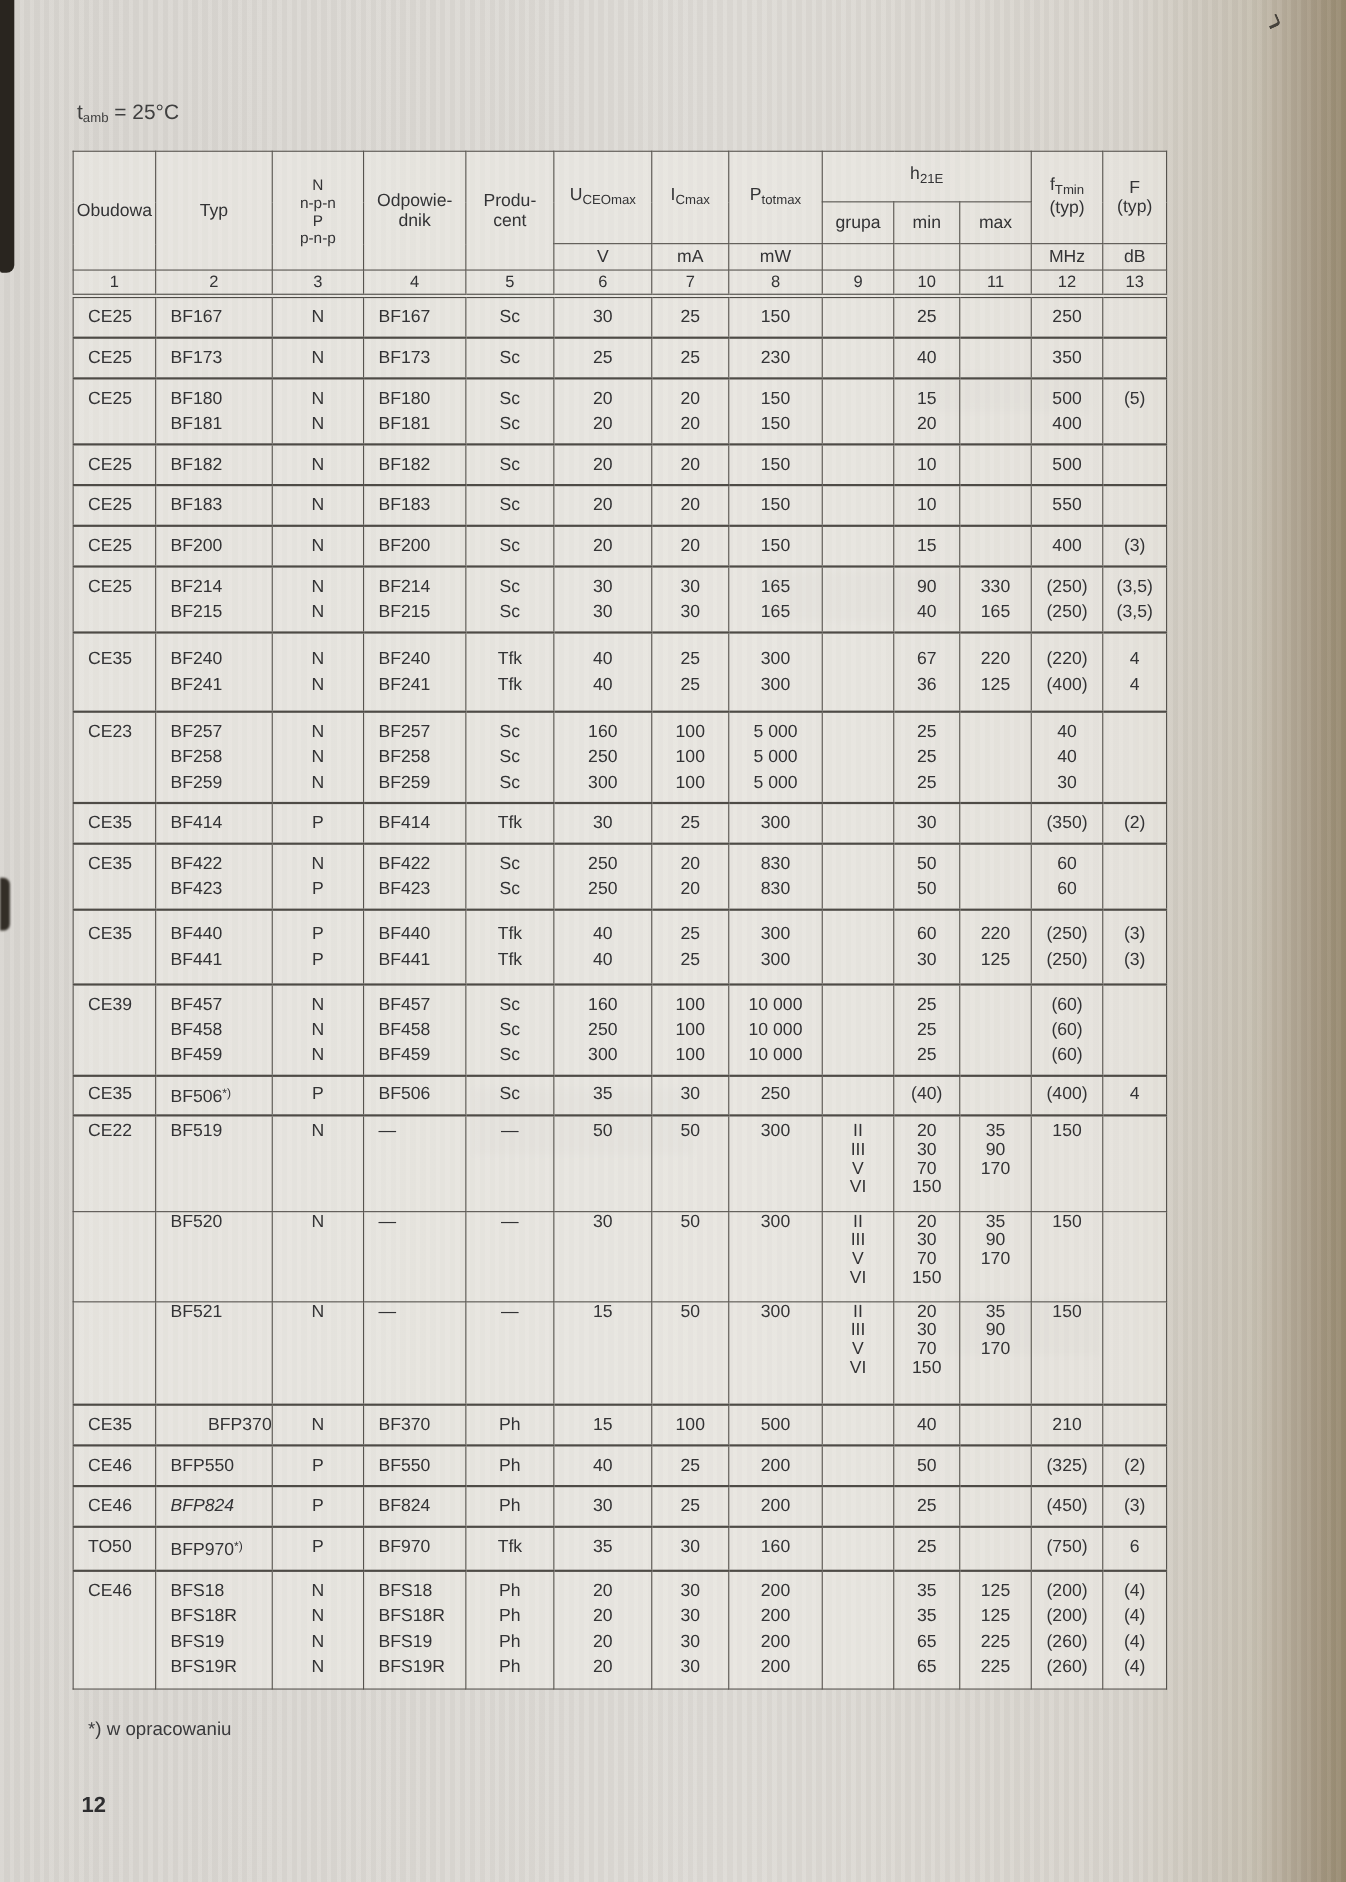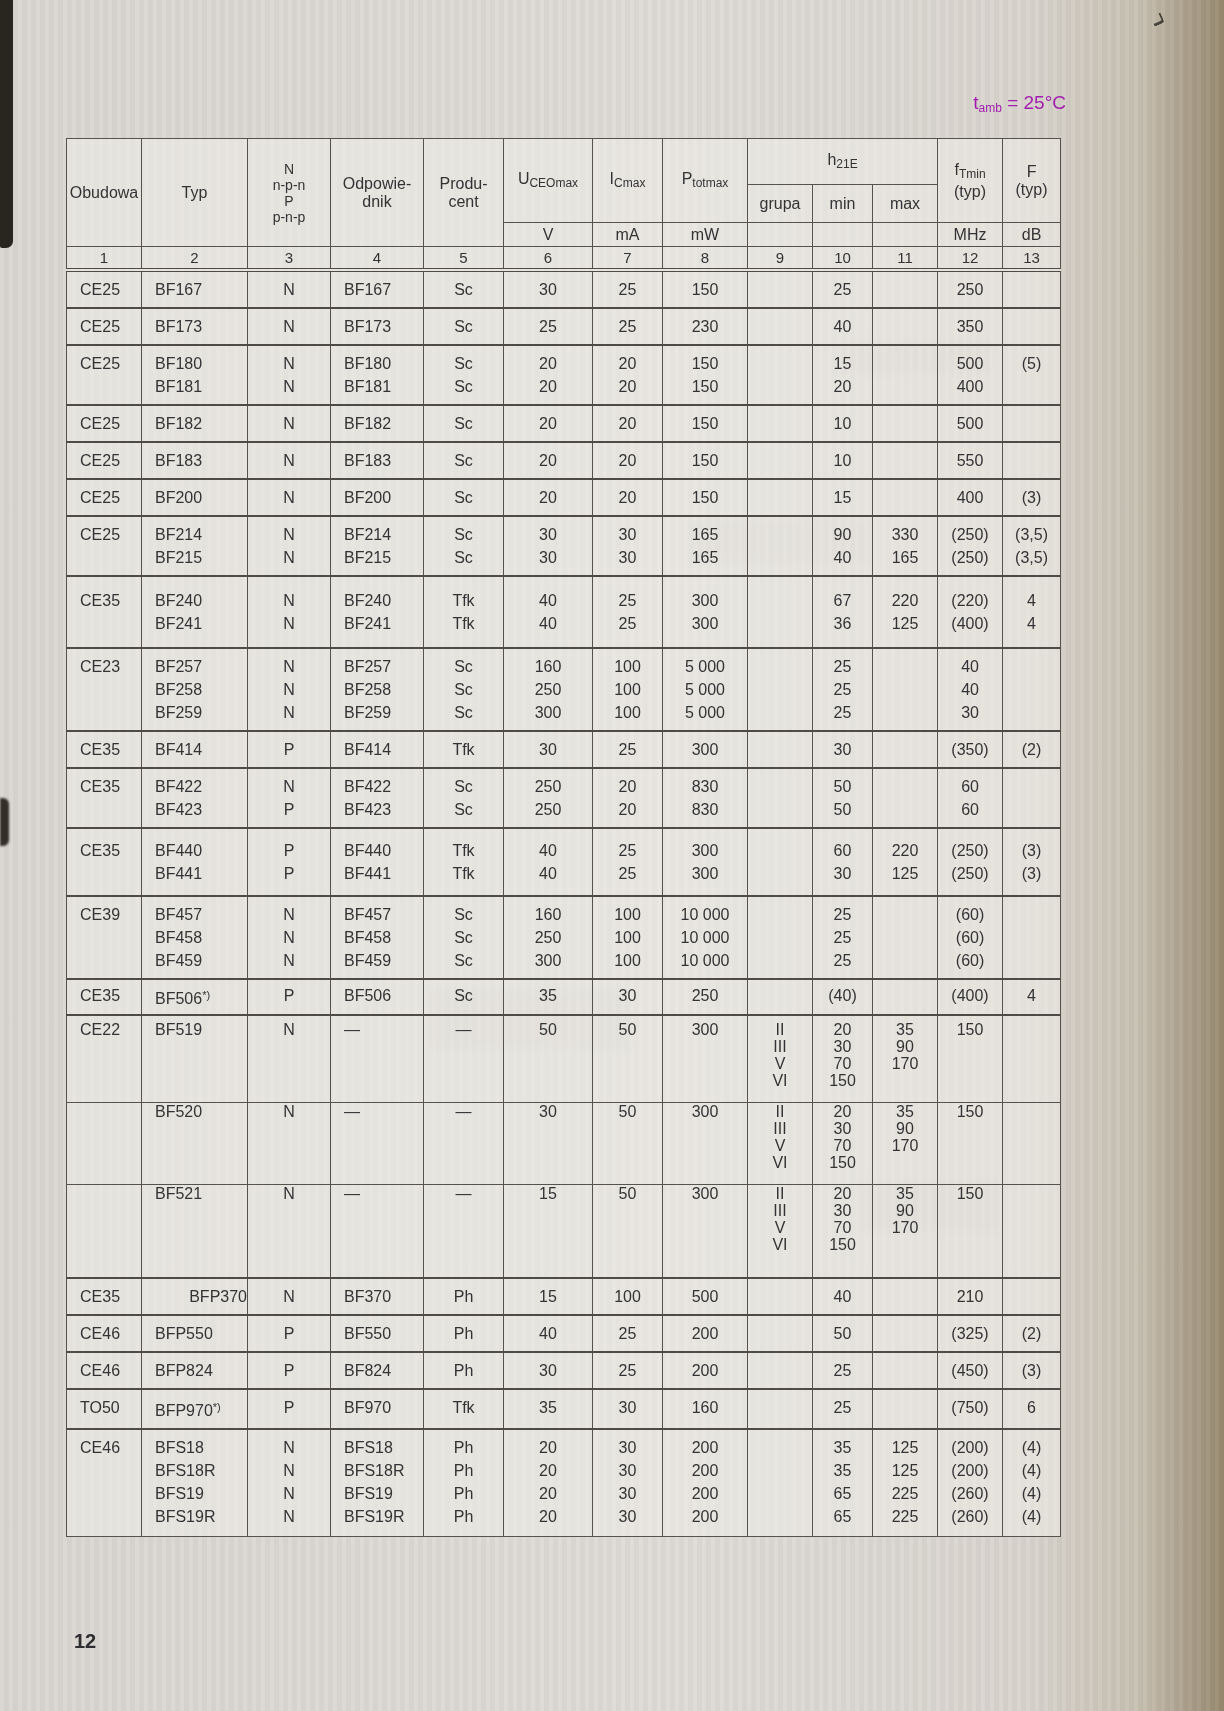--- a/index.html
+++ b/index.html
@@ -25,7 +25,7 @@
 
   .content{position:absolute;left:66px;top:70px;width:1000px;}
   h1{margin:0 0 0 4px;font-size:26px;font-weight:bold;letter-spacing:.4px;color:#2e2e30;}
-  .subtitle{margin:22px 0 0 4px;font-size:19px;color:#a21caf;text-align:right;}
+  .subtitle{margin:22px 0 0 4px;font-size:19px;color:#404040;}
   .subtitle sub, .hc sub{font-size:12px;}
 
   table{border-collapse:collapse;table-layout:fixed;width:994px;margin-top:23px;

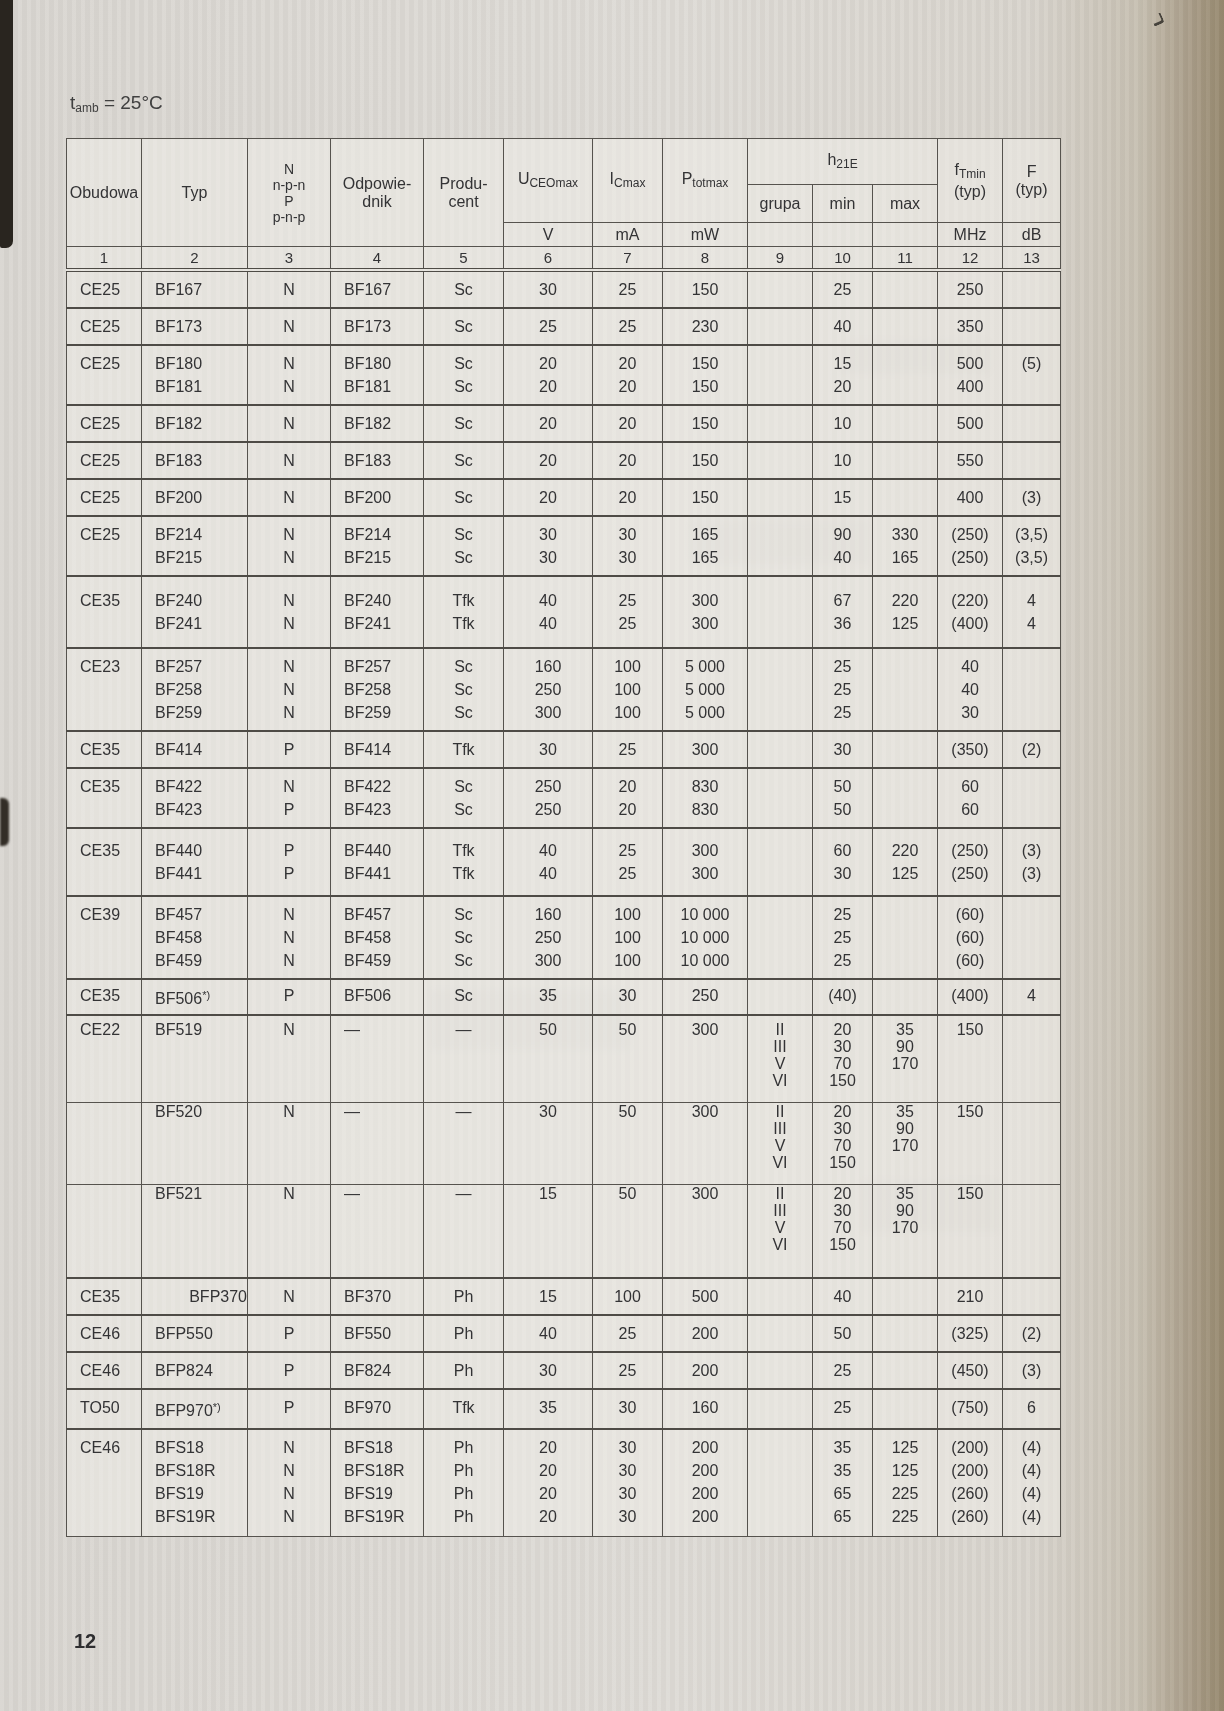--- a/index.html
+++ b/index.html
@@ -941,7 +941,7 @@
             <div class="ln" style="line-height: 23px;">CE46</div>
           </td>
           <td class="c-left col-typ" style="padding-top: 6px; padding-bottom: 6px;">
-            <div class="ln" style="line-height: 23px;">BFP824</div>
+            <div class="ln" style="line-height: 23px; font-style: italic;">BFP824</div>
           </td>
           <td class="c-mid col-npn" style="padding-top: 6px; padding-bottom: 6px;">
             <div class="ln" style="line-height: 23px;">P</div>

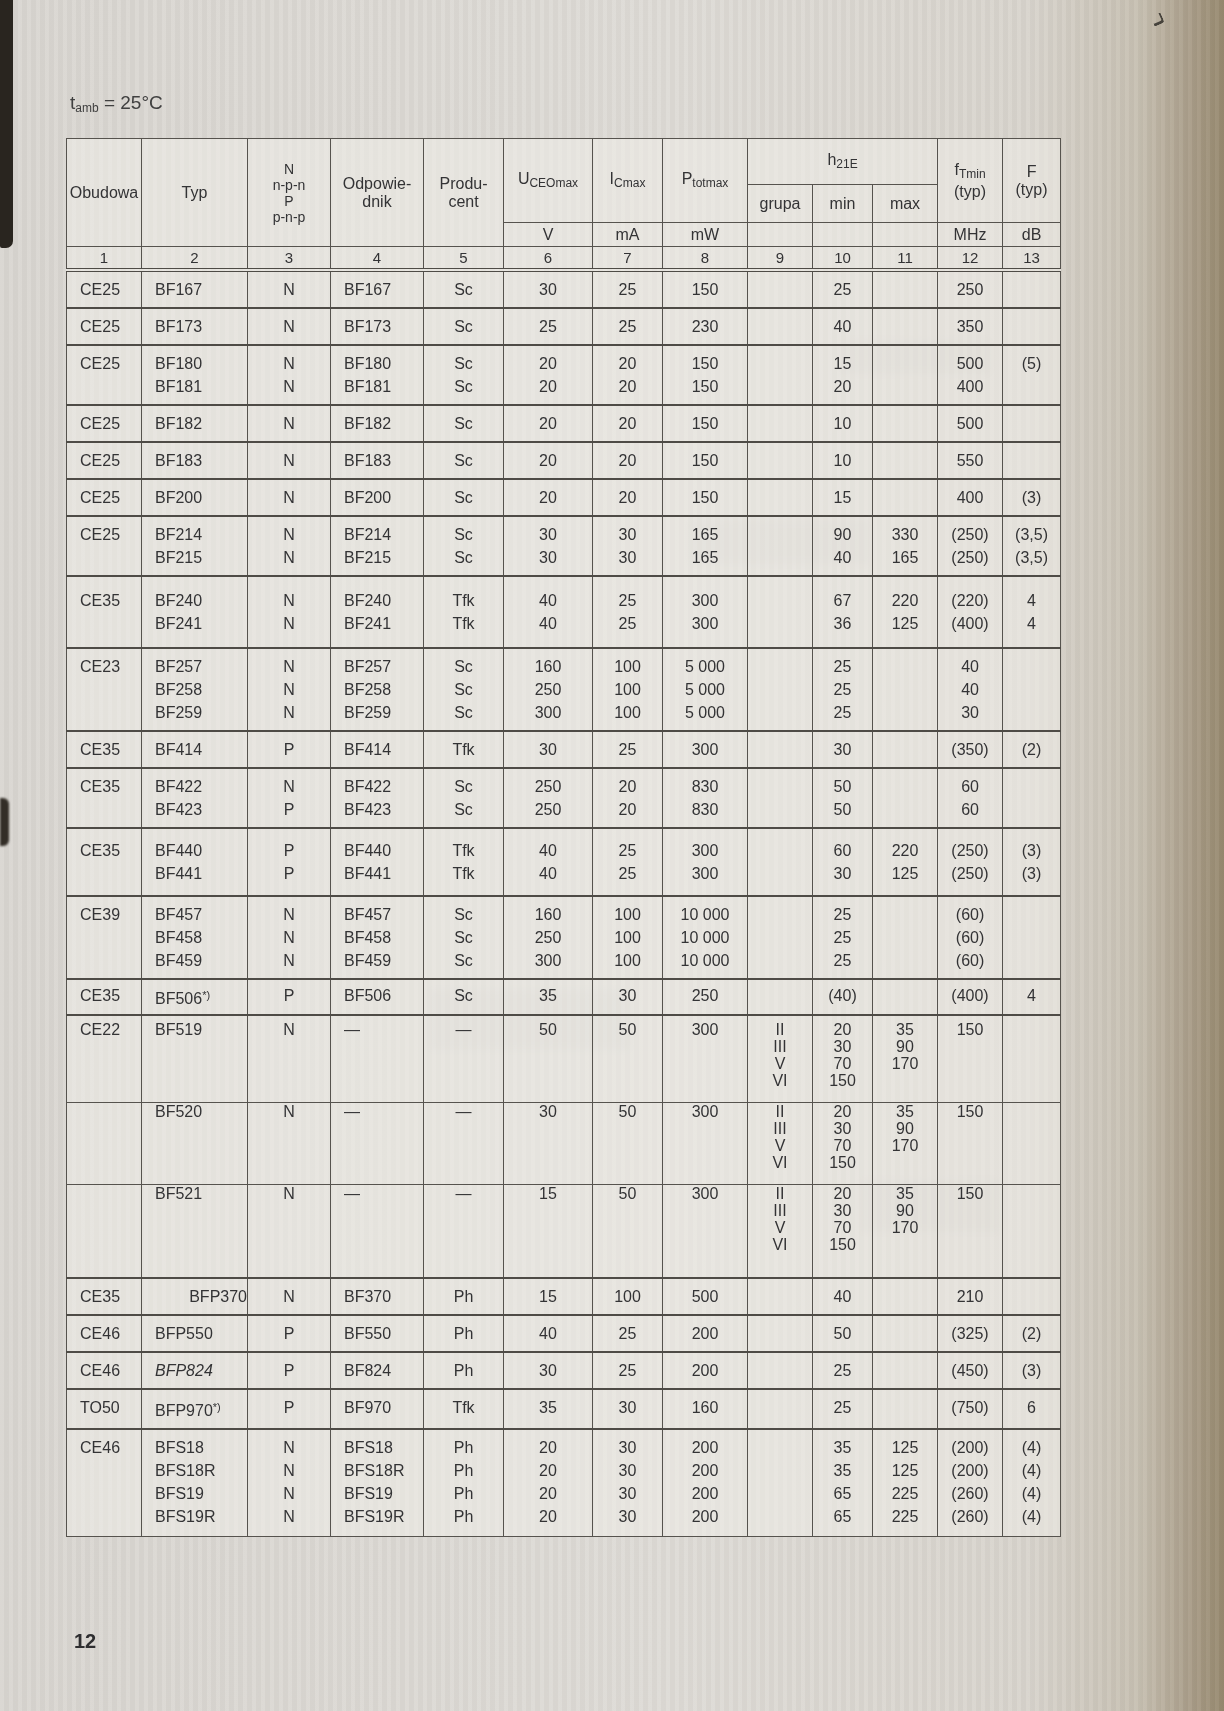--- a/index.html
+++ b/index.html
@@ -1085,6 +1085,7 @@
       </tbody>
   </table>
 
+  <div class="footnote">*) w opracowaniu</div>
 </div>
 
 <div class="pagenum">12</div>

